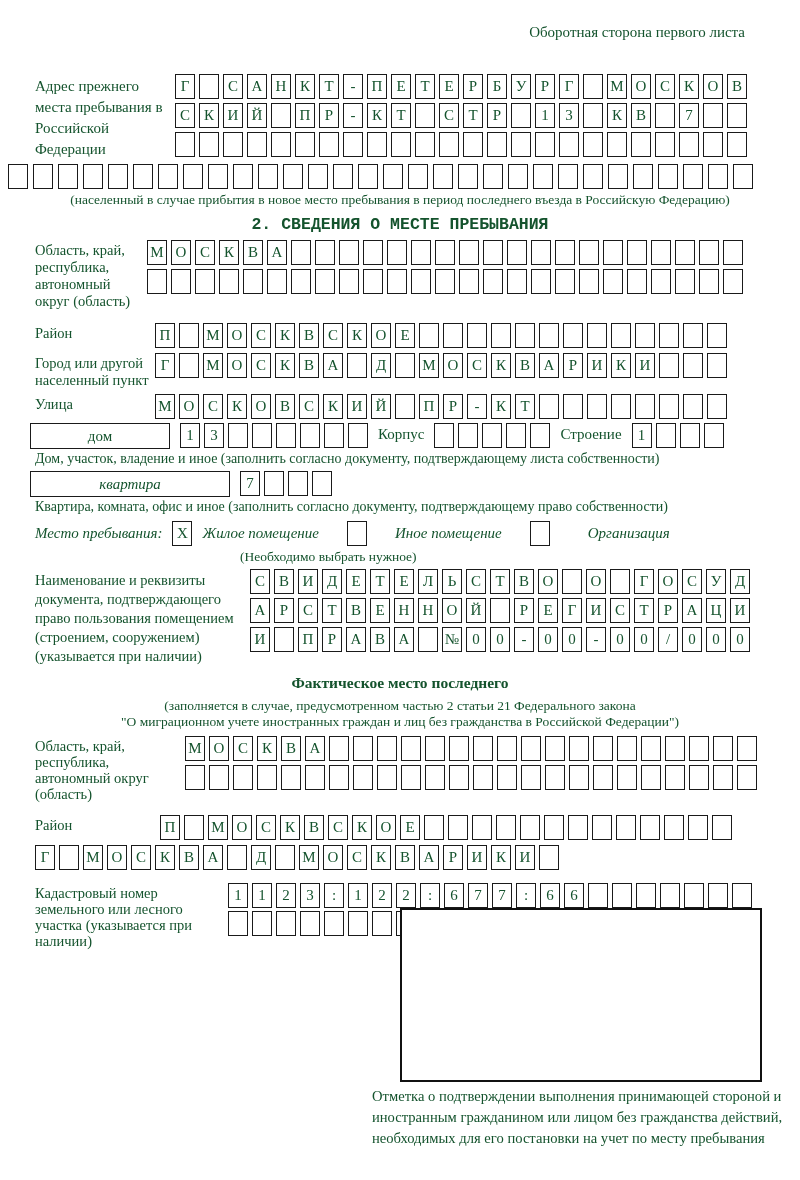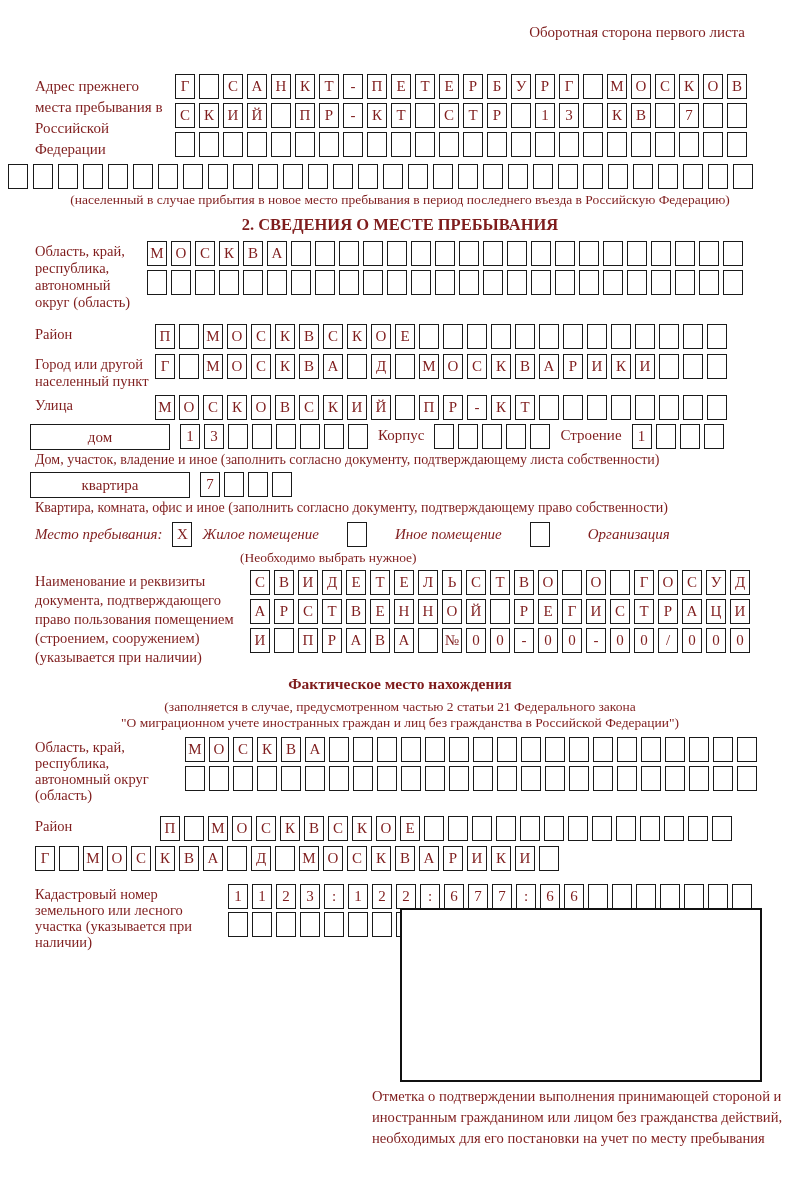--- a/index.html
+++ b/index.html
@@ -5,7 +5,7 @@
   html,body{margin:0;padding:0;background:#fff;}
   .page{
     position:relative;width:800px;height:1180px;overflow:hidden;
-    background:#fff;color:#7f1d1d;
+    background:#fff;color:#14532d;
     font-family:"Liberation Serif","DejaVu Serif",serif;
   }
   .corner{padding:24px 55px 0 0;text-align:right;font-size:15px;}

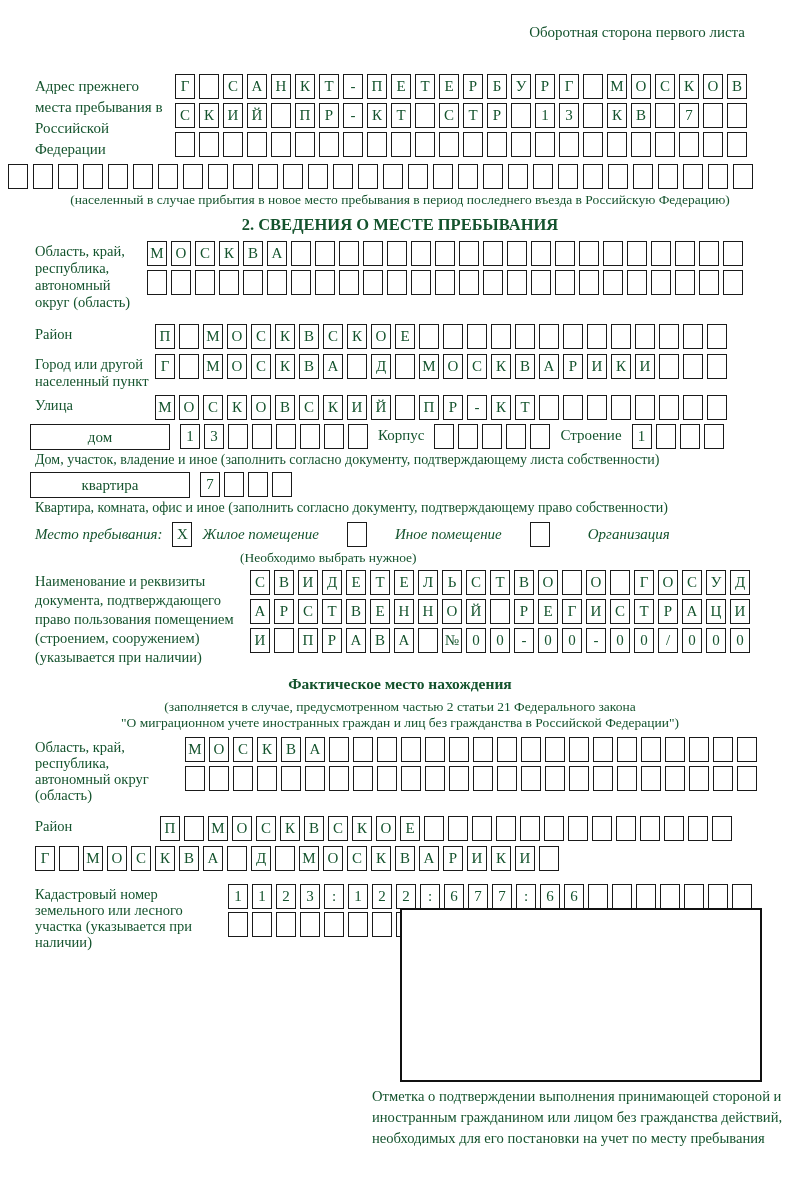--- a/index.html
+++ b/index.html
@@ -31,7 +31,7 @@
   .note{font-size:13.5px;line-height:16px;}
   .center{text-align:center;margin-top:3px;}
   .indent{margin:2px 0 2px 35px;font-size:14px;}
-  .sec-title{text-align:center;font-weight:bold;font-size:16.5px;margin:7px 0 6px 0;}
+  .sec-title{text-align:center;font-weight:bold;font-size:16.5px;margin:7px 0 6px 0;font-family:Liberation Mono, monospace;}
   .sub-title{text-align:center;font-weight:bold;font-size:15.5px;margin:8px 0 6px 0;}
   .mb12{margin-bottom:13px;}
   .labelbox{

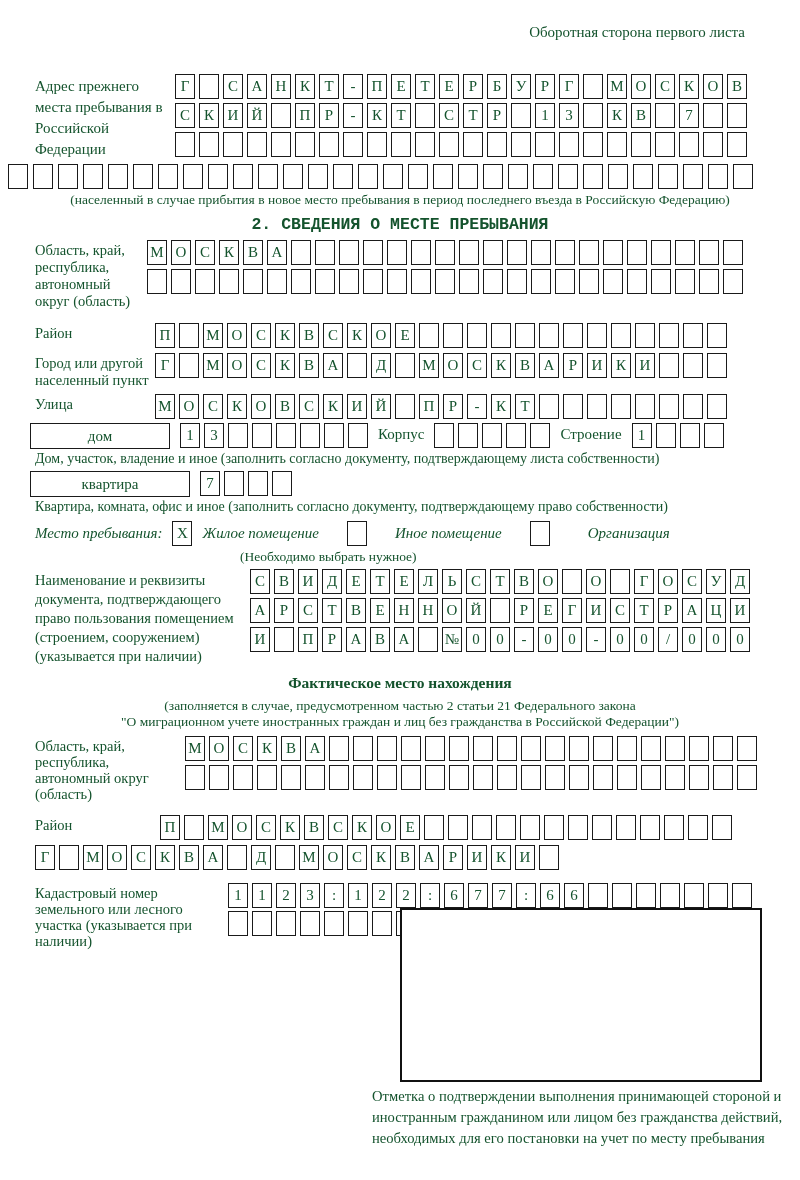--- a/index.html
+++ b/index.html
@@ -362,7 +362,7 @@
   <div class="note indent">Дом, участок, владение и иное (заполнить согласно документу, подтверждающему листа собственности)</div>
 
   <div class="houserow">
-    <div class="labelbox" style="width:160px;">квартира</div>
+    <div class="labelbox" style="width:200px;font-style:italic;">квартира</div>
     <div class="cells">
         <span class="cell">7</span>
         <span class="cell"></span>

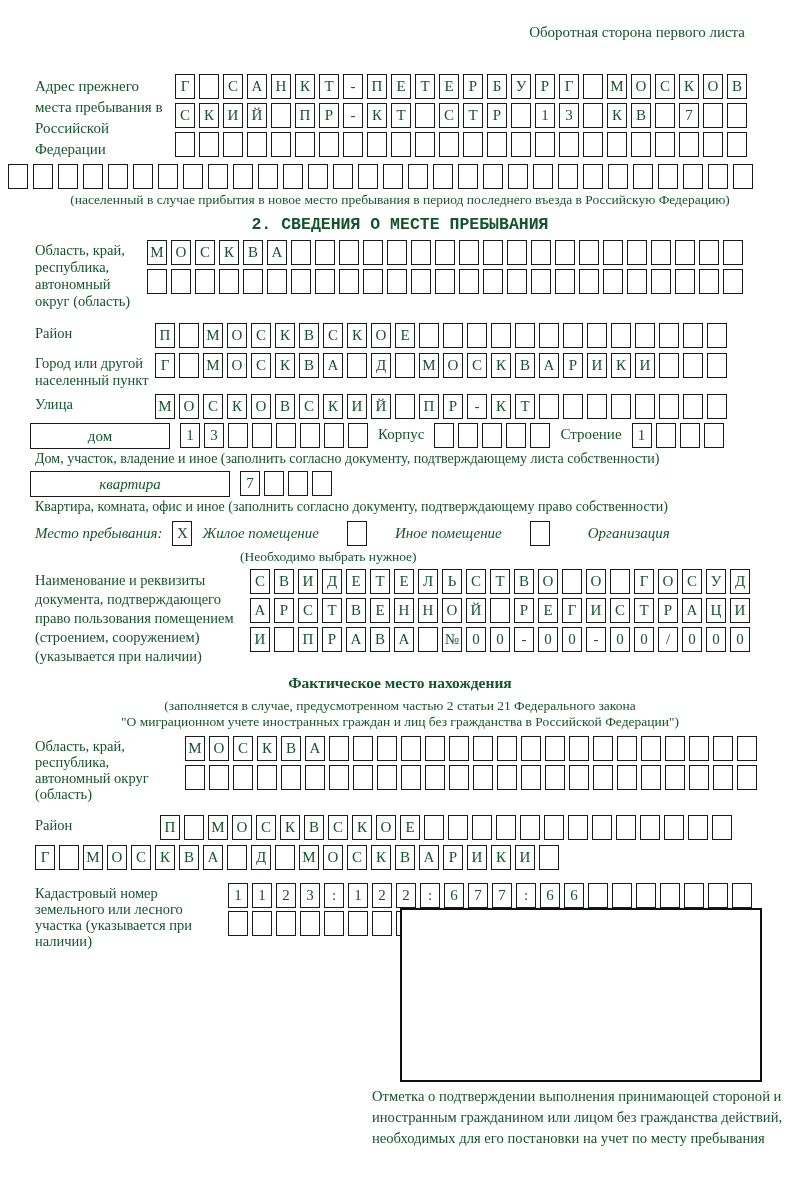--- a/index.html
+++ b/index.html
@@ -465,7 +465,7 @@
     </div>
   </div>
 
-  <div class="sub-title">Фактическое место нахождения</div>
+  <div class="sub-title">Фактическое место последнего</div>
   <div class="note center" style="margin-top:0;">(заполняется в случае, предусмотренном частью 2 статьи 21 Федерального закона</div>
   <div class="note center" style="margin-top:0;margin-bottom:6px;">"О миграционном учете иностранных граждан и лиц без гражданства в Российской Федерации")</div>
 

